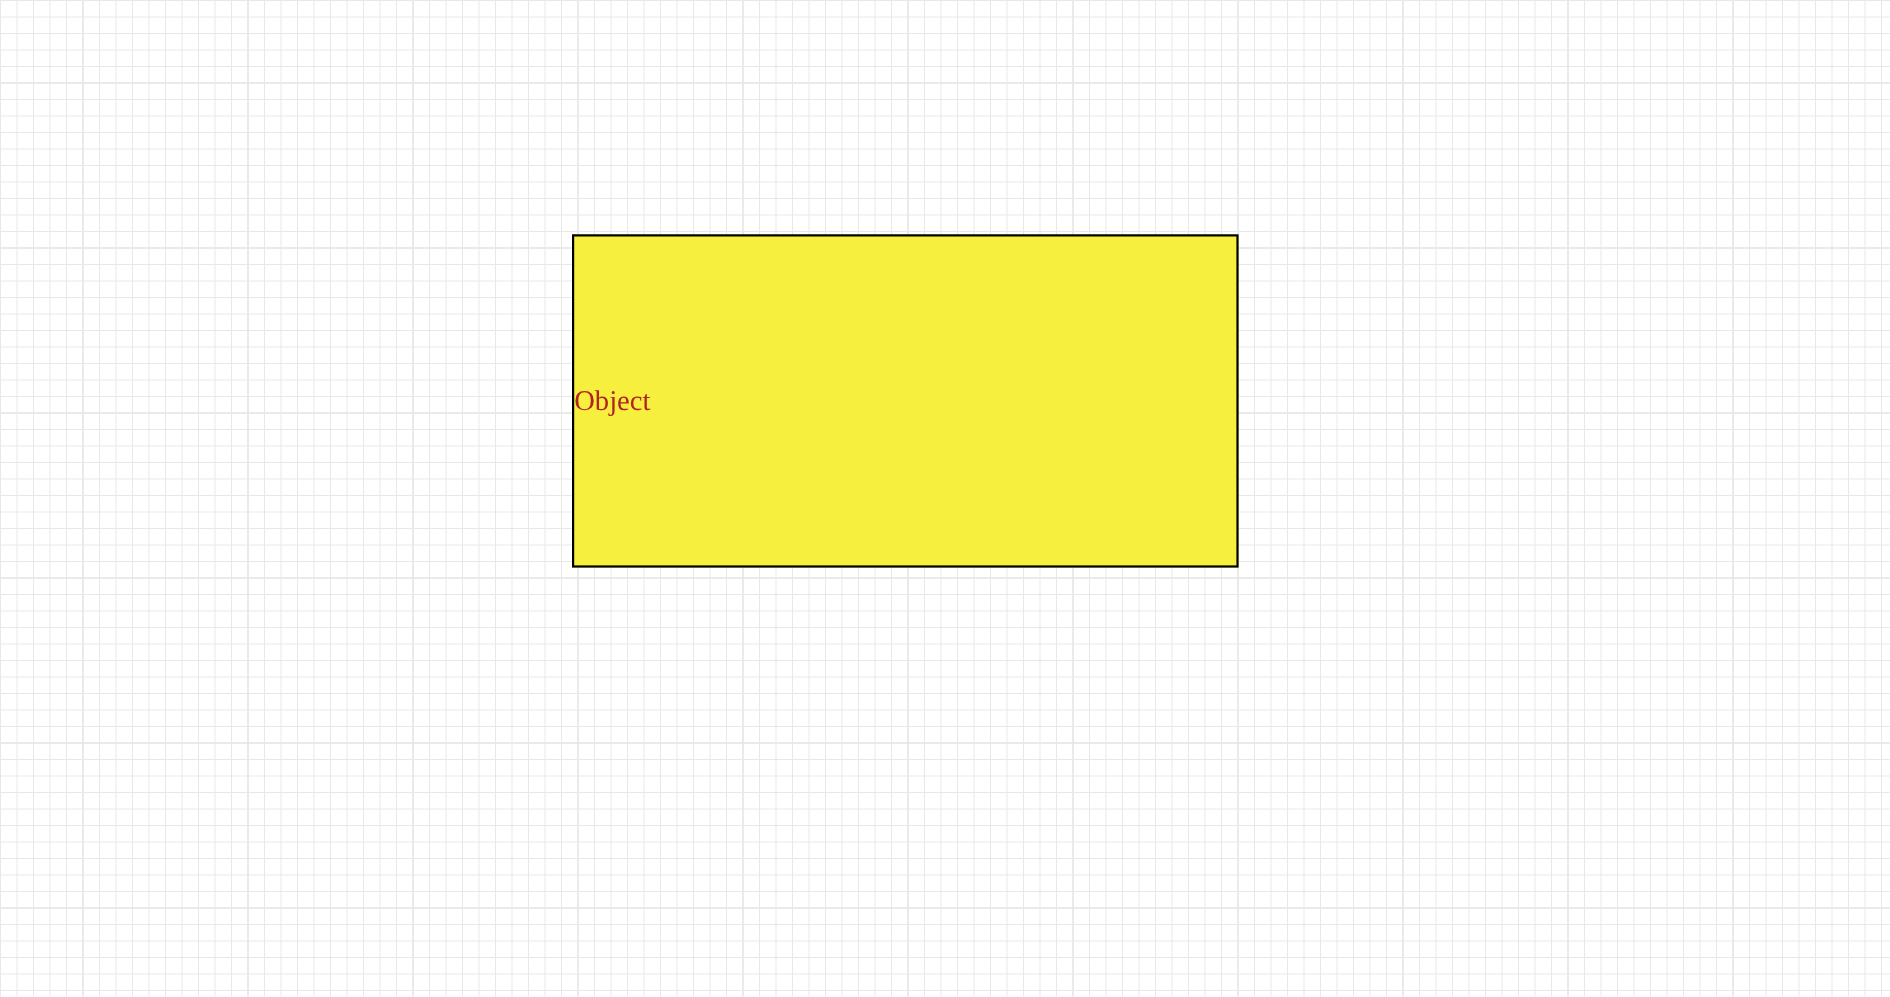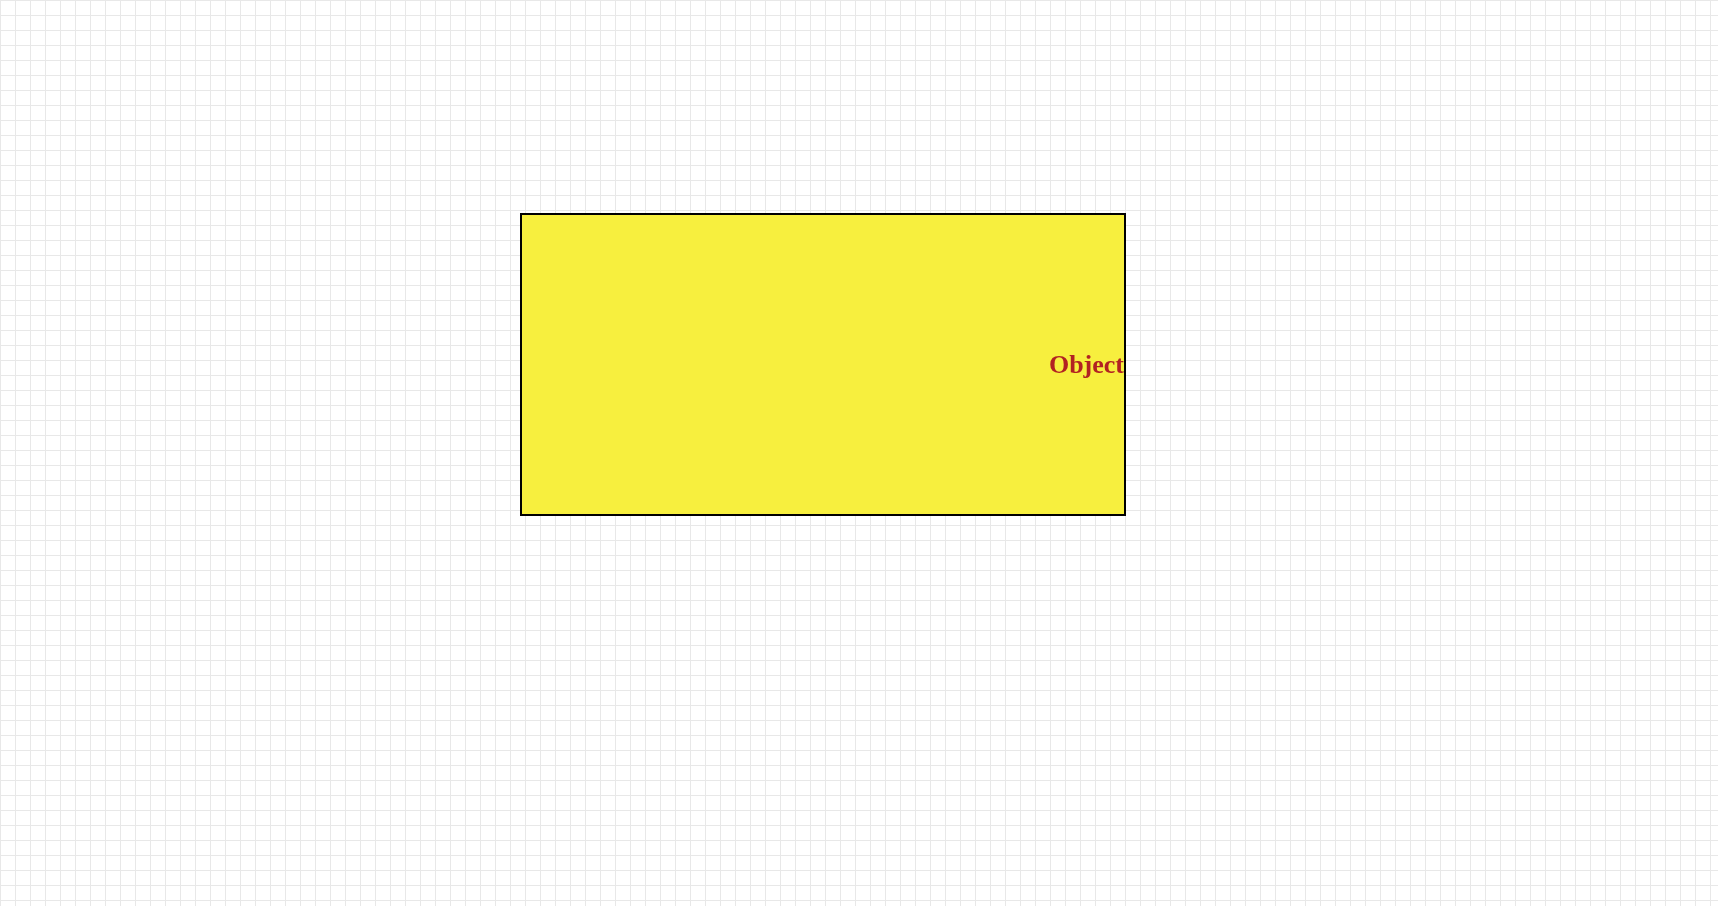--- a/index.html
+++ b/index.html
@@ -42,8 +42,7 @@
       border: 2px solid #000000;
       display: flex;
       align-items: center;
-      justify-content: flex-end;
-      font-weight: bold;
+      justify-content: flex-start;
     }
     
     .shape-label {

